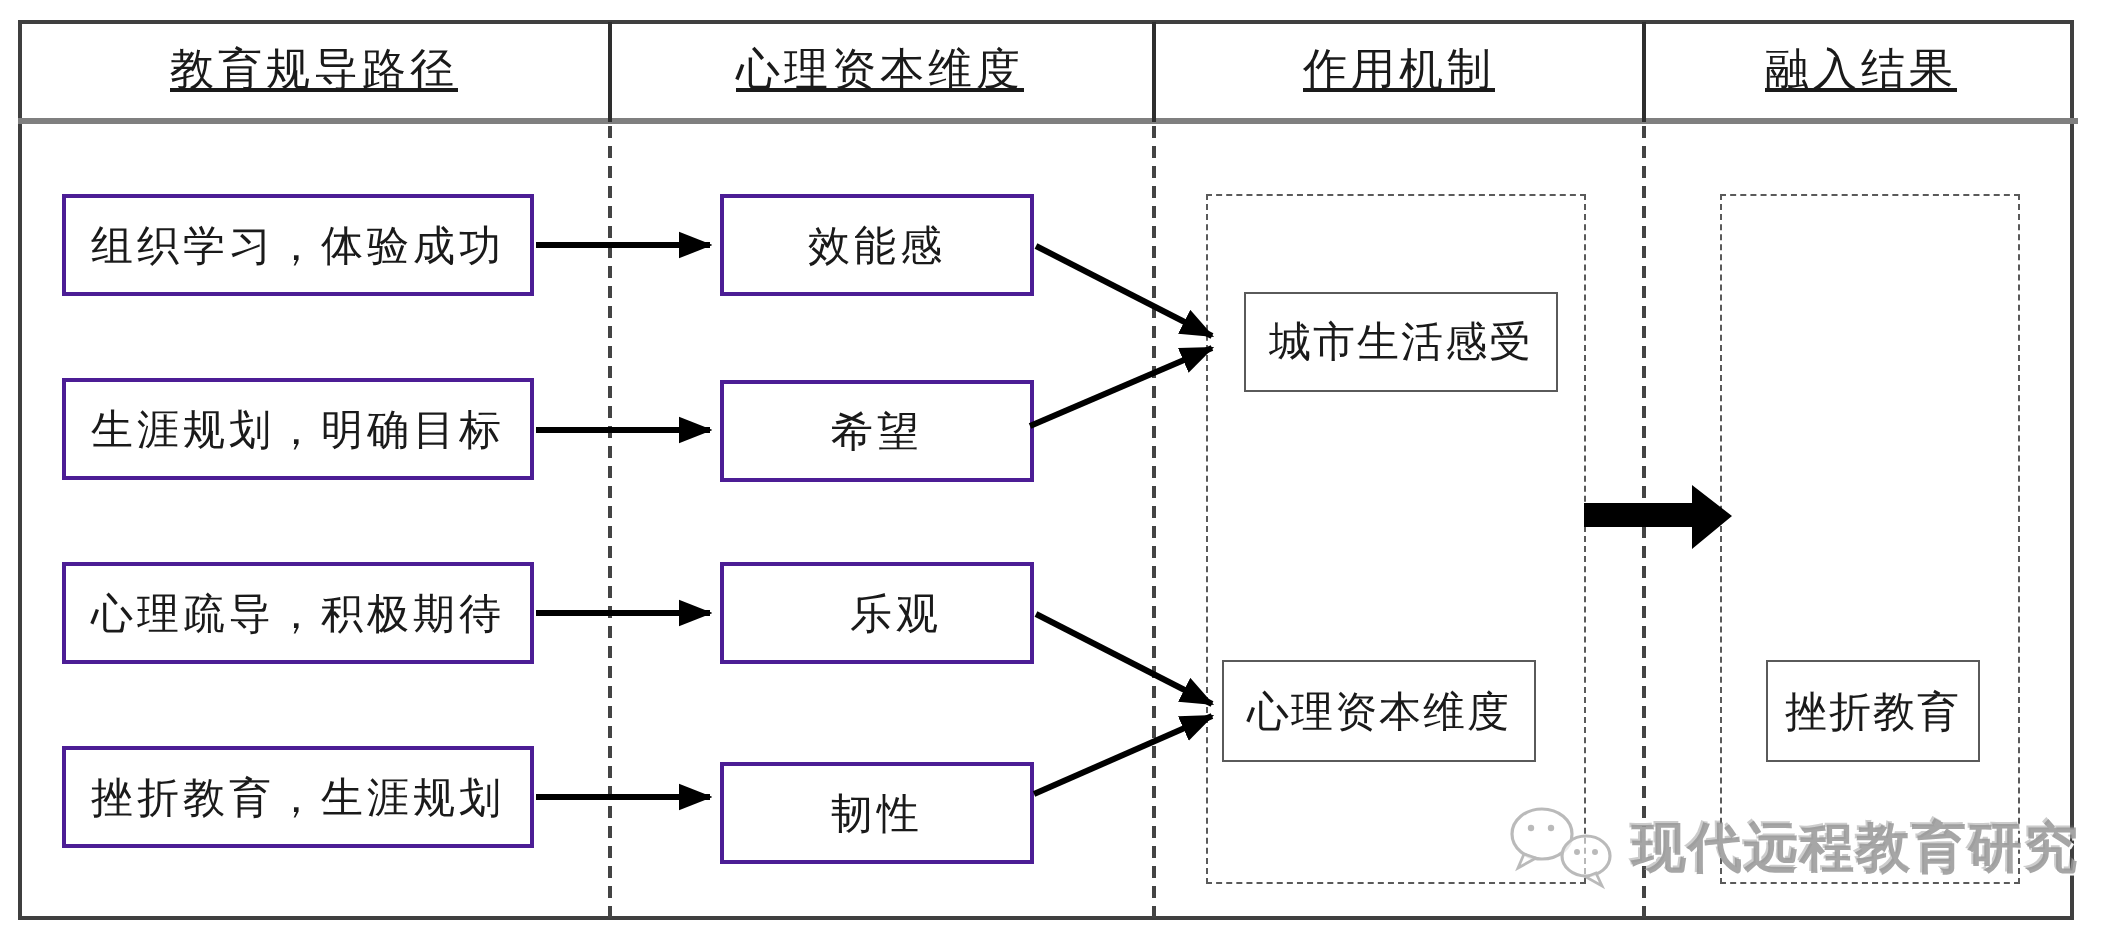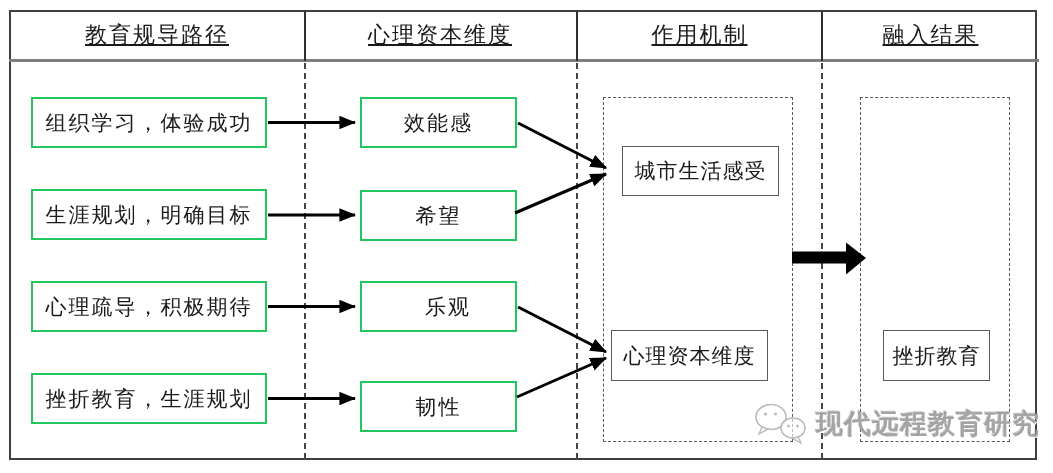--- a/index.html
+++ b/index.html
@@ -24,7 +24,7 @@
     position:absolute;display:flex;align-items:center;justify-content:center;
     background:#ffffff;box-sizing:border-box;z-index:2;font-size:21px;letter-spacing:2px;
   }
-  .node.big{border:2px solid #22c55e;font-family:Liberation Mono, monospace;}
+  .node.big{border:2px solid #4c1d95;font-family:Liberation Mono, monospace;}
   .node.small{border:1px solid #5a5a5a;letter-spacing:1px;}
   .group{
     position:absolute;border:1px dashed #5a5a5a;box-sizing:border-box;z-index:1;background:transparent;

